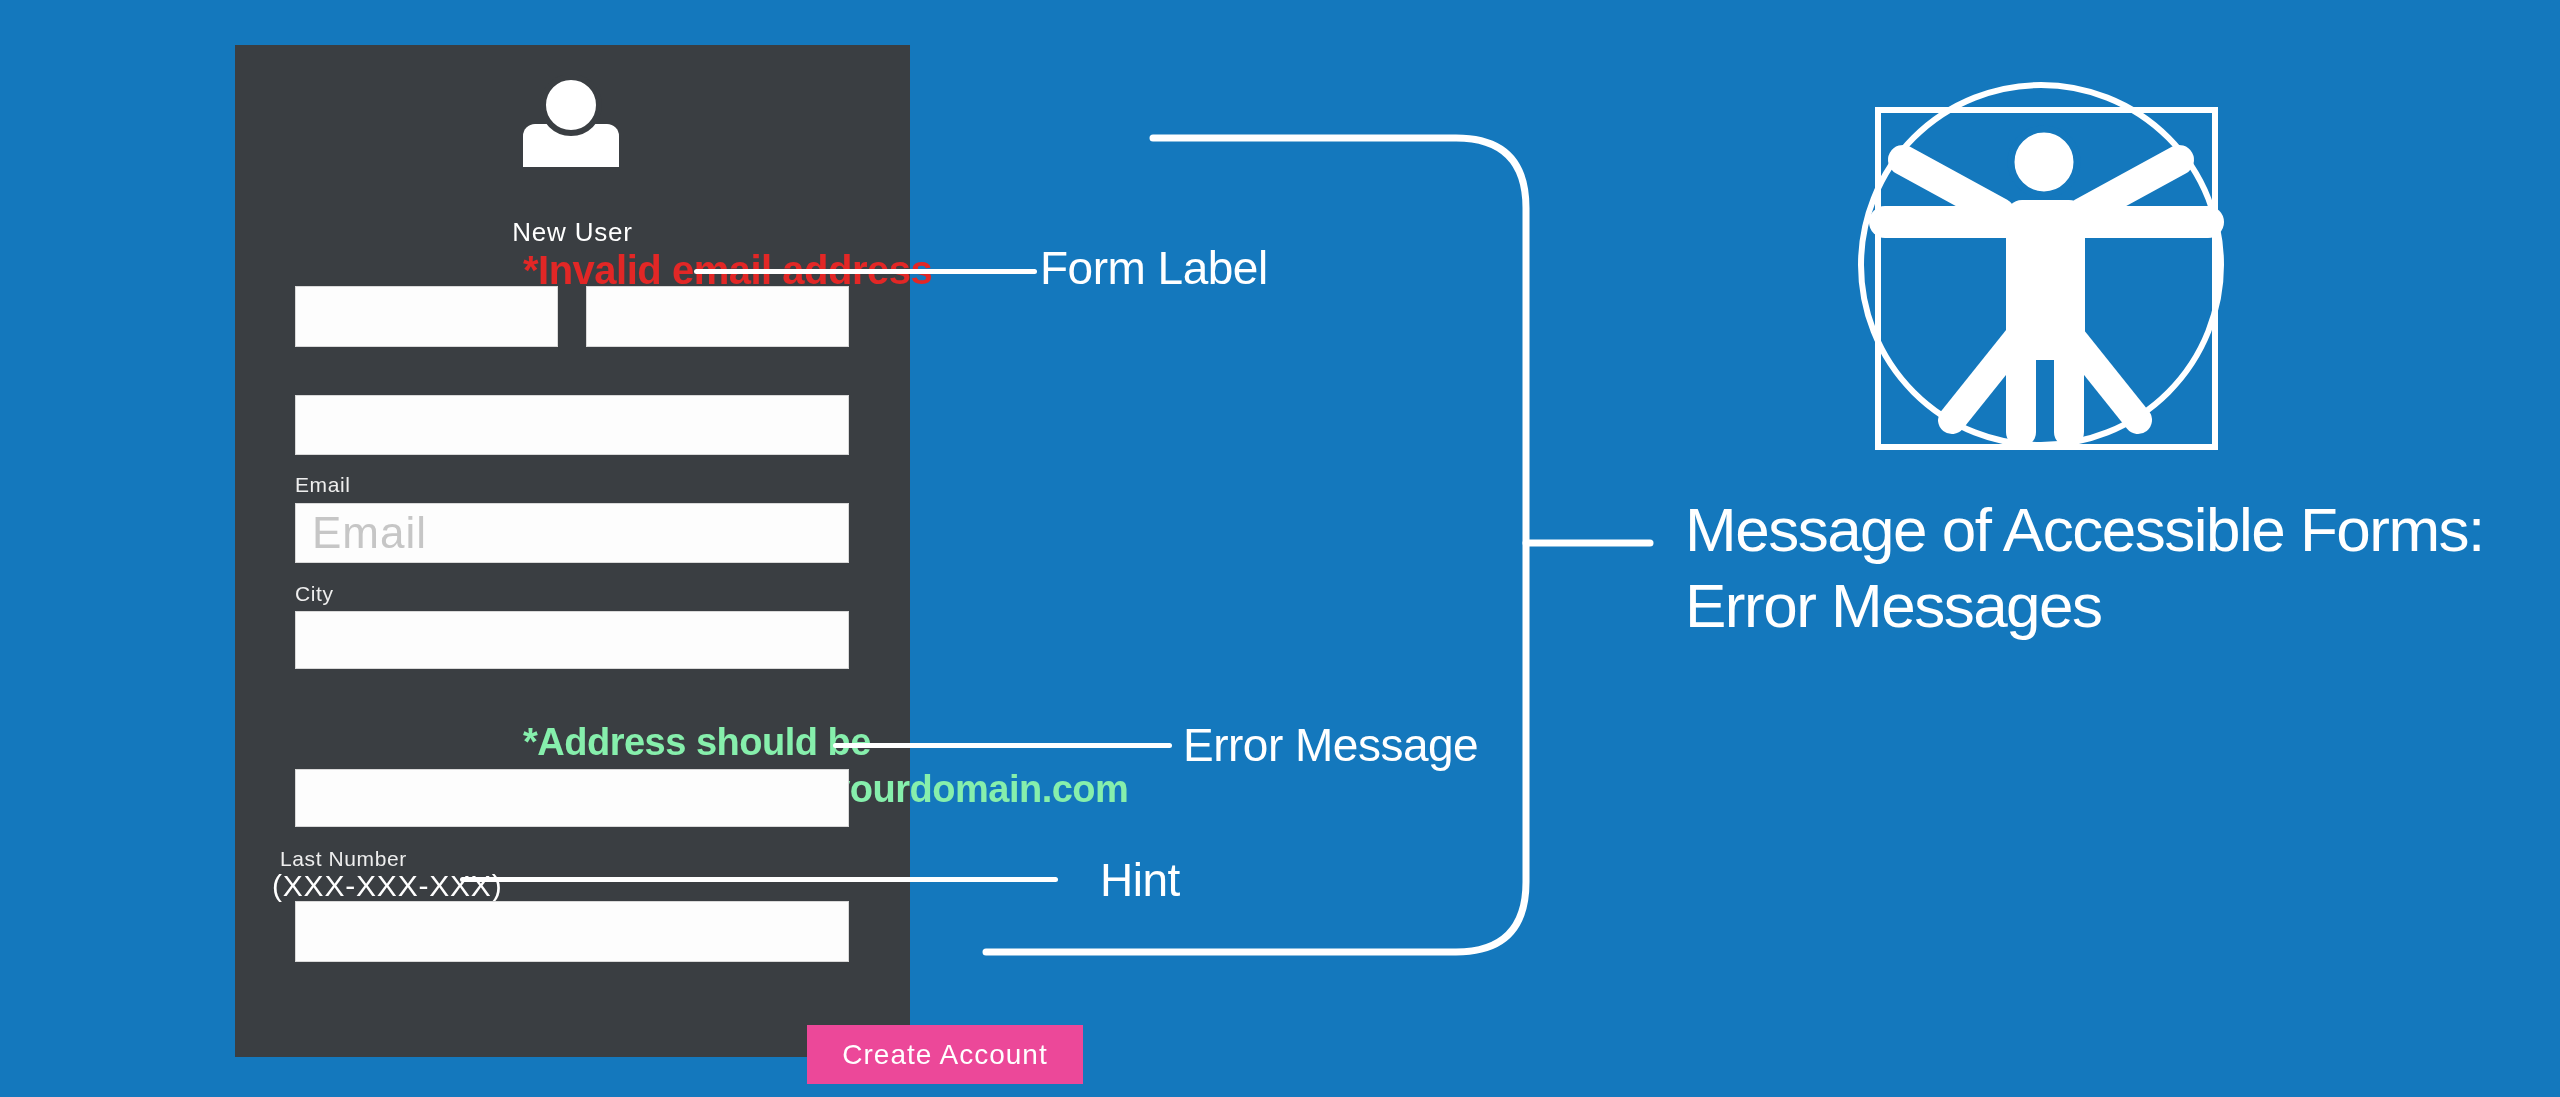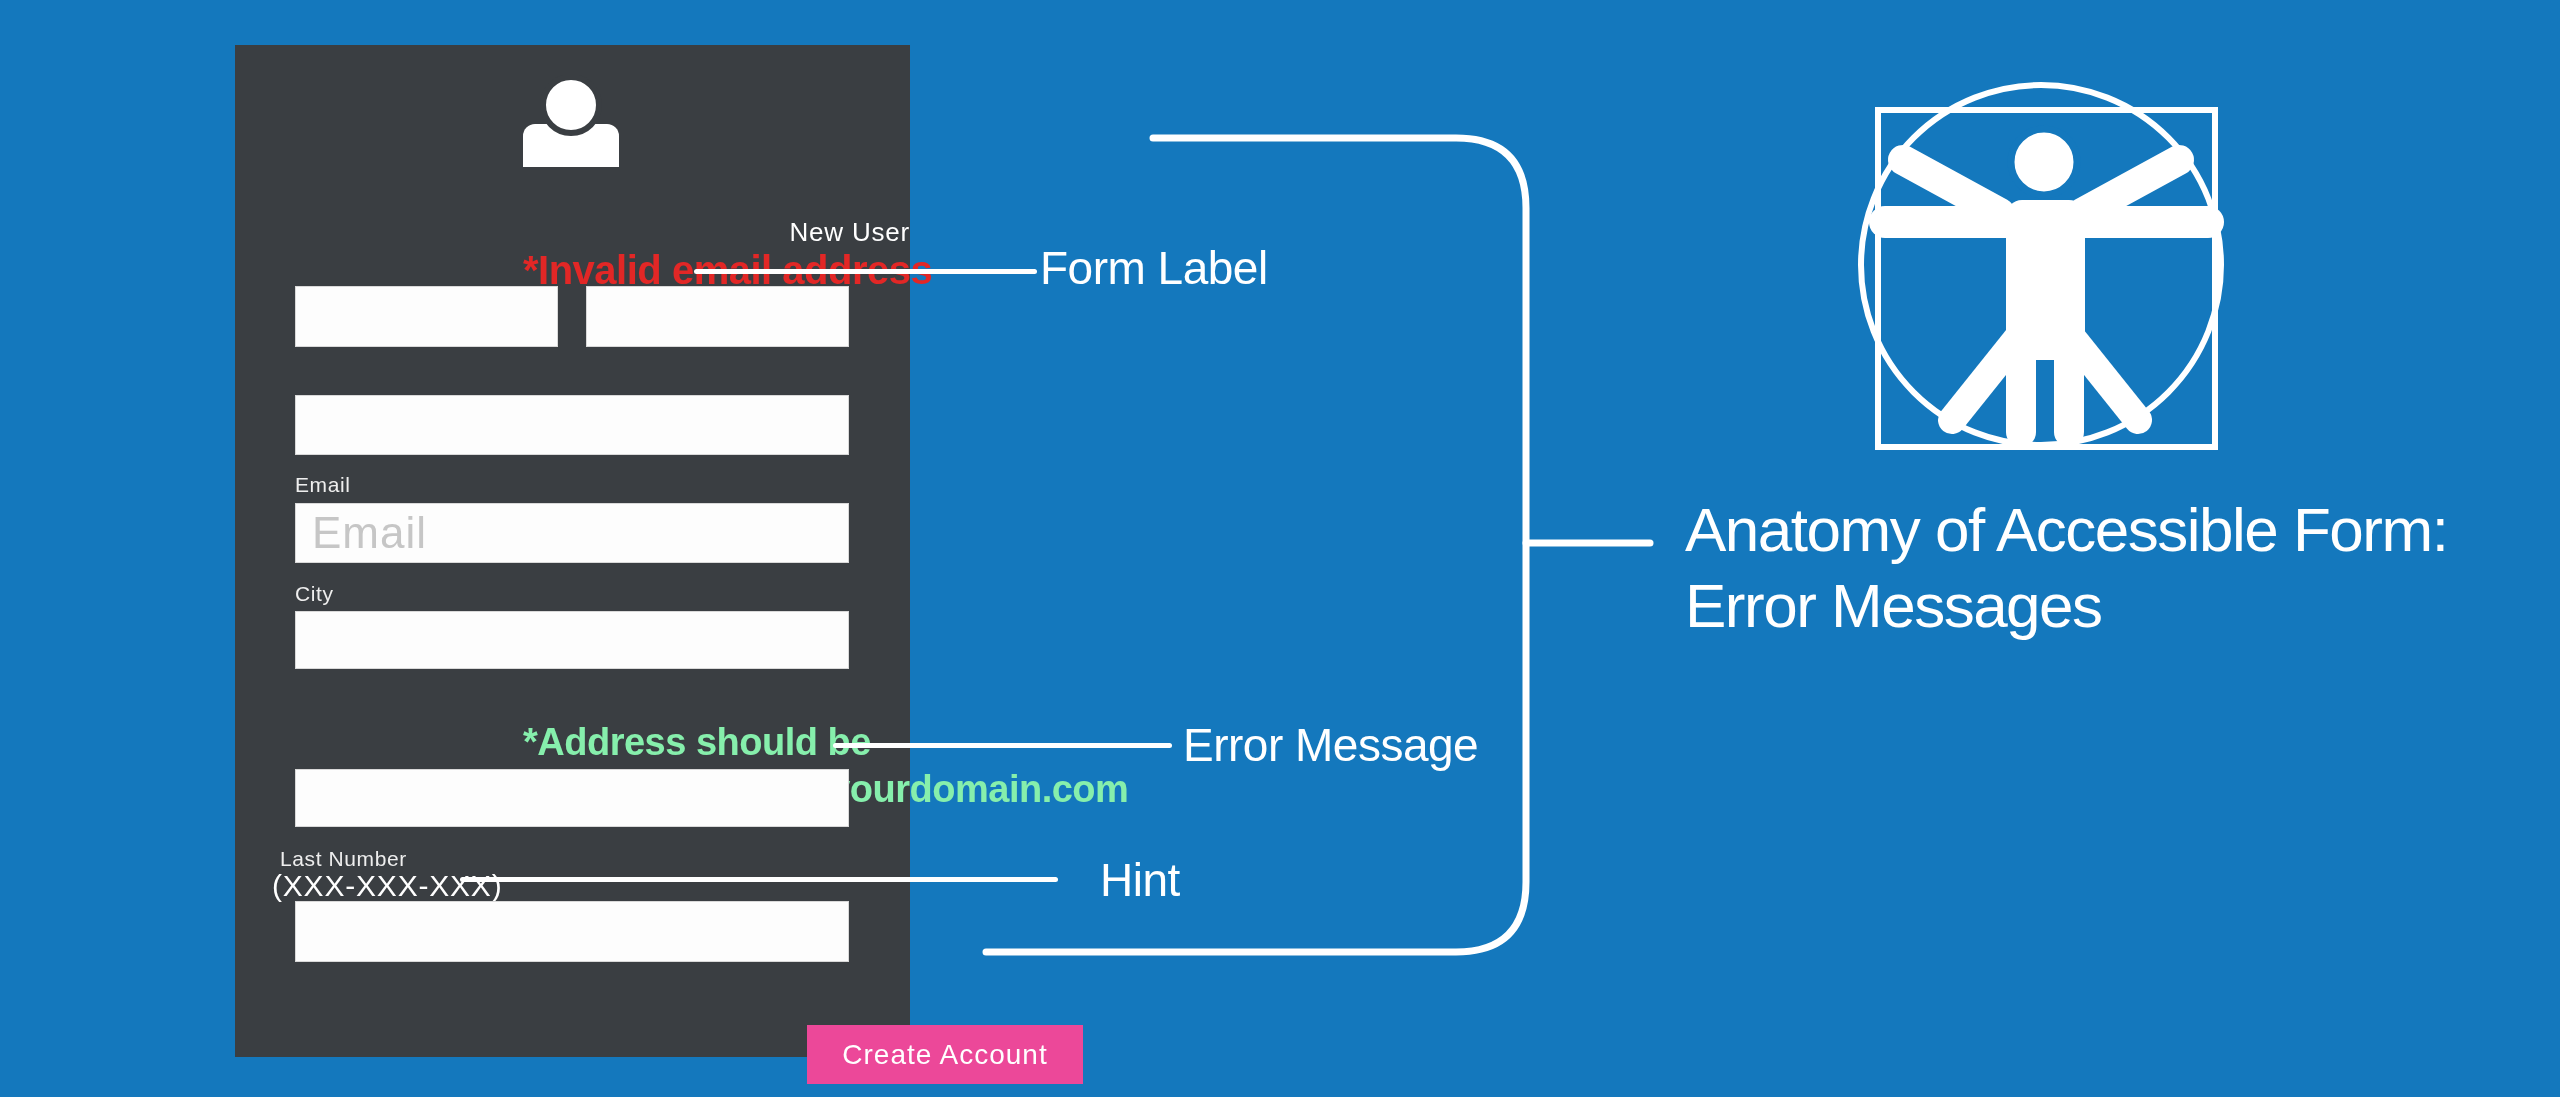--- a/index.html
+++ b/index.html
@@ -16,7 +16,7 @@
     background:#3a3e42;
   }
   .card-heading{
-    left:0;top:172px;width:675px;text-align:right;
+    left:0;top:172px;width:675px;text-align:center;
     color:#ffffff;font-size:26px;letter-spacing:0.8px;
   }
   .top-error{

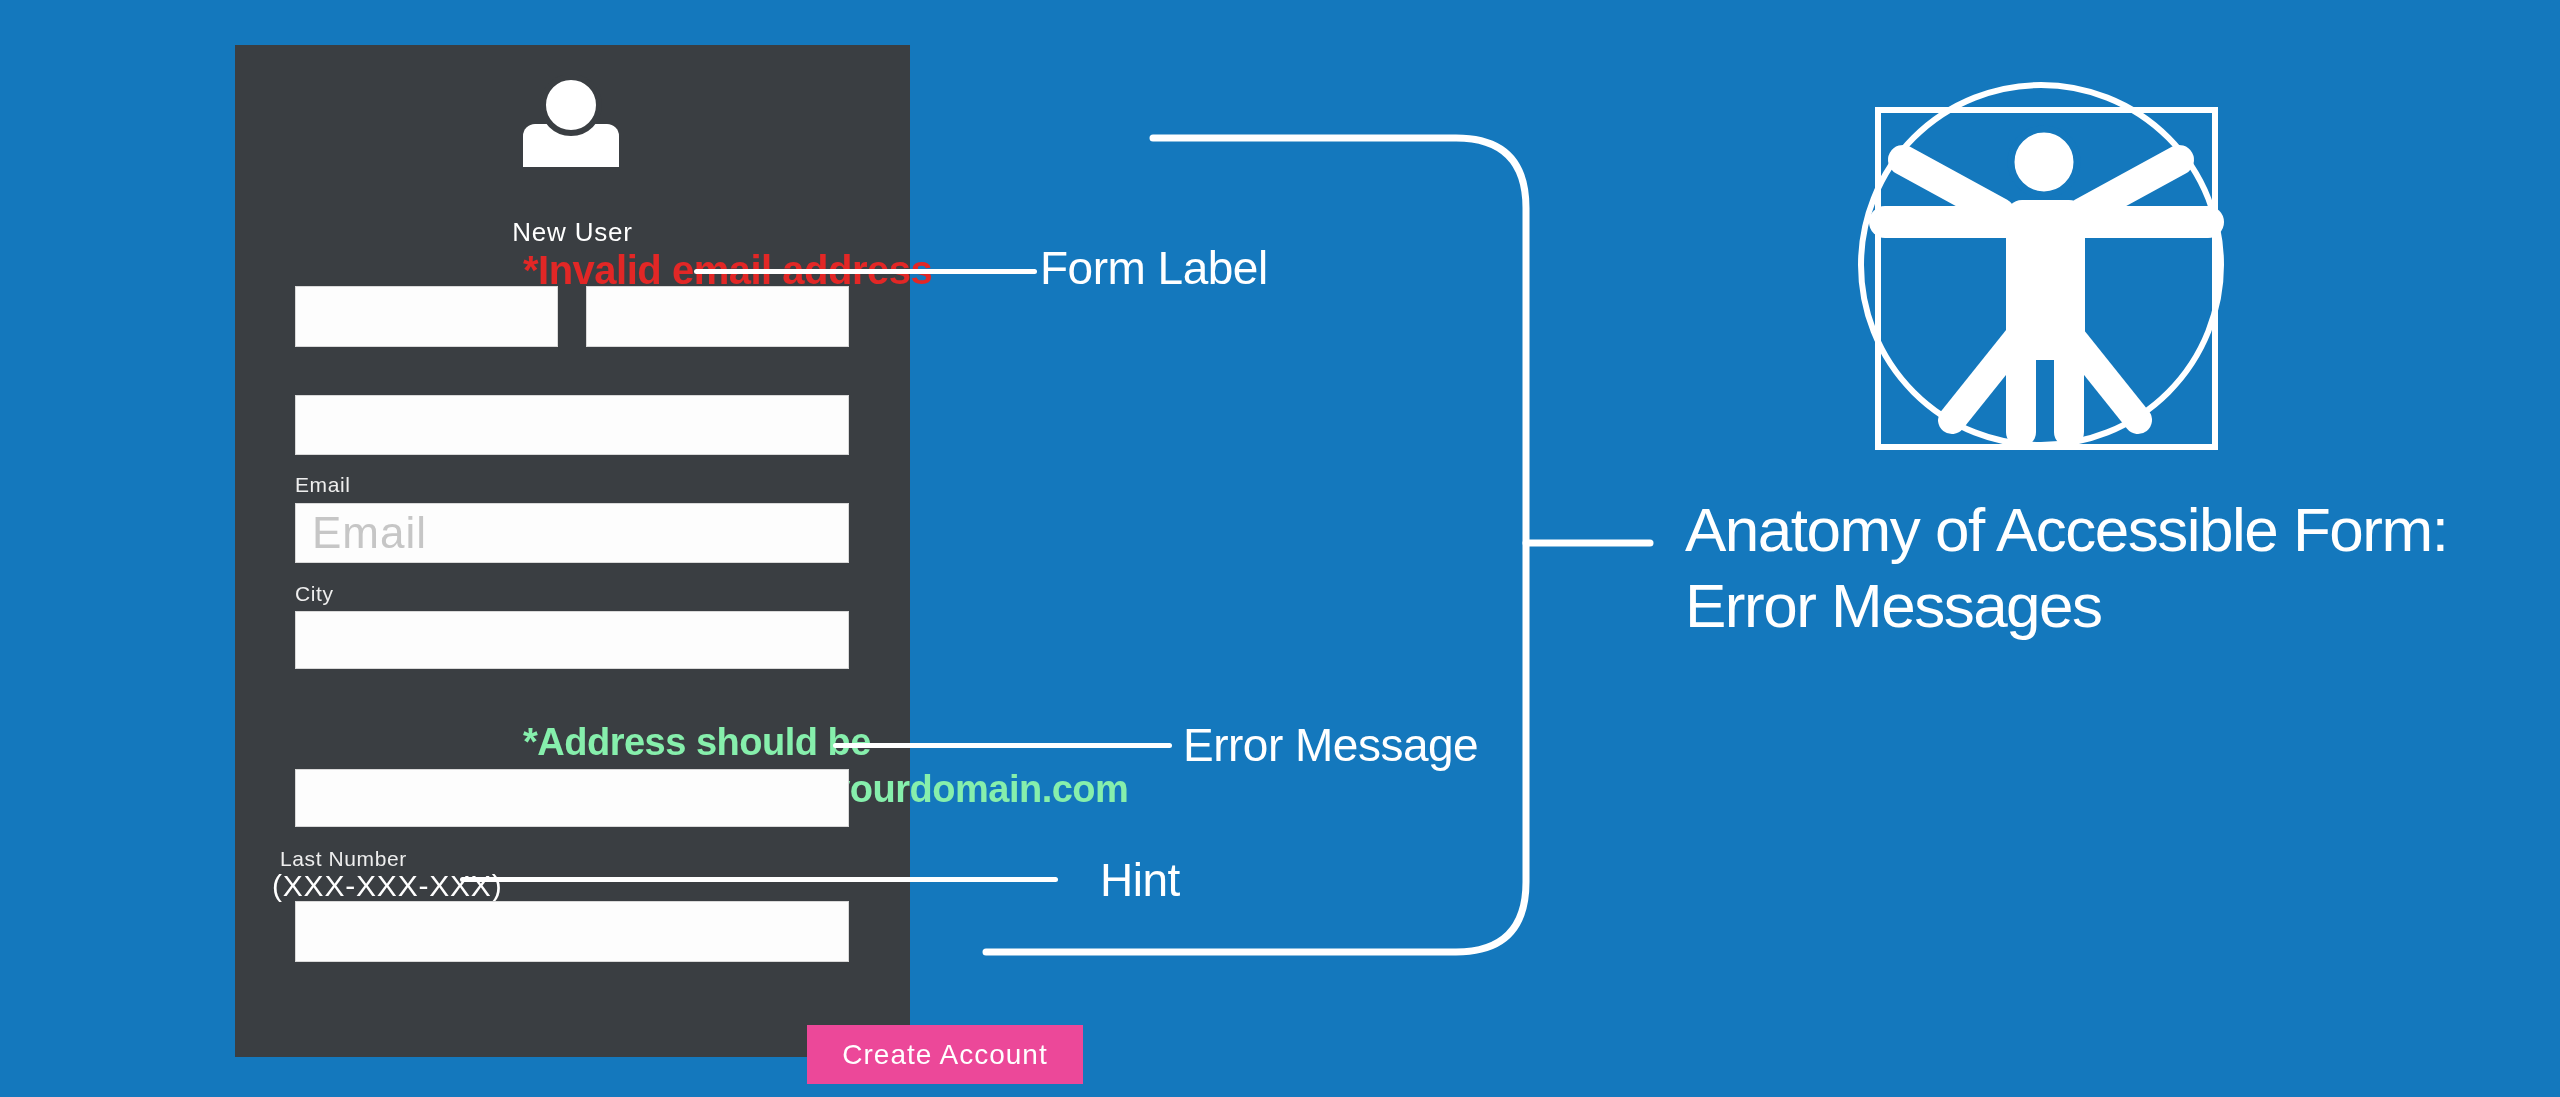--- a/index.html
+++ b/index.html
@@ -138,7 +138,7 @@
 </svg>
 
 <div class="abs info-title">
-  <div>Anatomy of Accessible Form:</div>
+  <div>Message of Accessible Forms:</div>
   <div>Error Messages</div>
 </div>
 

